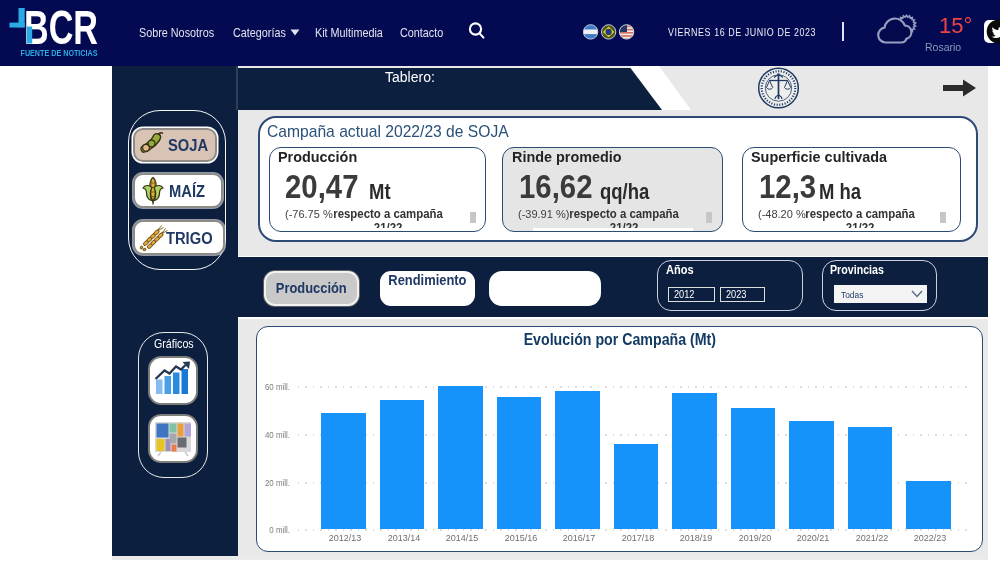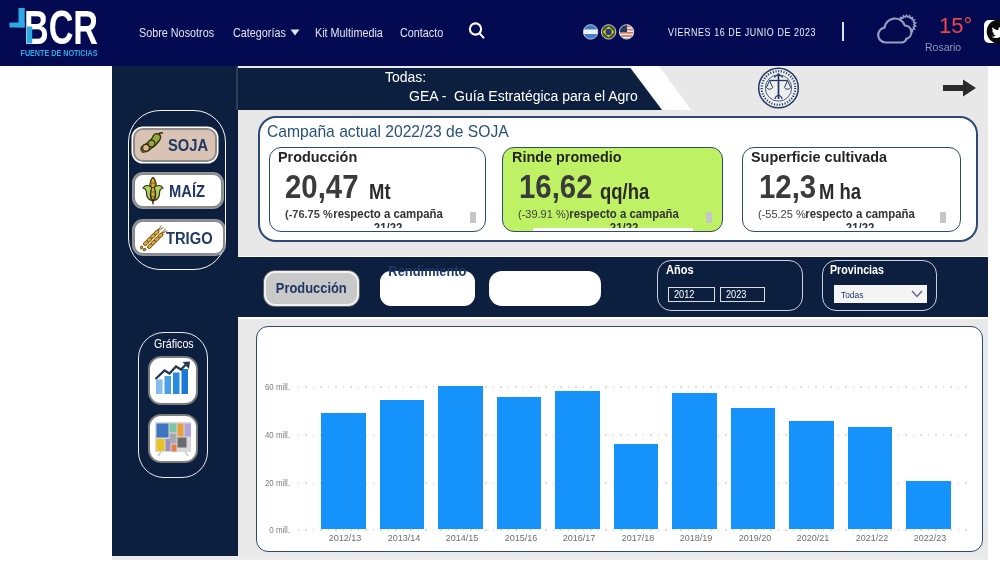--- a/index.html
+++ b/index.html
@@ -97,7 +97,7 @@
 
   <div class="abs" style="left:236px;top:66px;width:2px;height:44px;background:rgba(255,255,255,0.14);"></div>
 
-  <div class="abs" style="left:385px;top:69px;color:#fff;font-size:14px;">Todas:</div>
+  <div class="abs" style="left:385px;top:69px;color:#fff;font-size:14px;">Tablero:</div>
   <div class="abs" style="left:409px;top:88px;color:#fff;font-size:14px;">GEA -&nbsp; Guía Estratégica para el Agro</div>
 
   <svg class="abs" style="left:757px;top:67px;" width="43" height="42" viewBox="0 0 43 42">

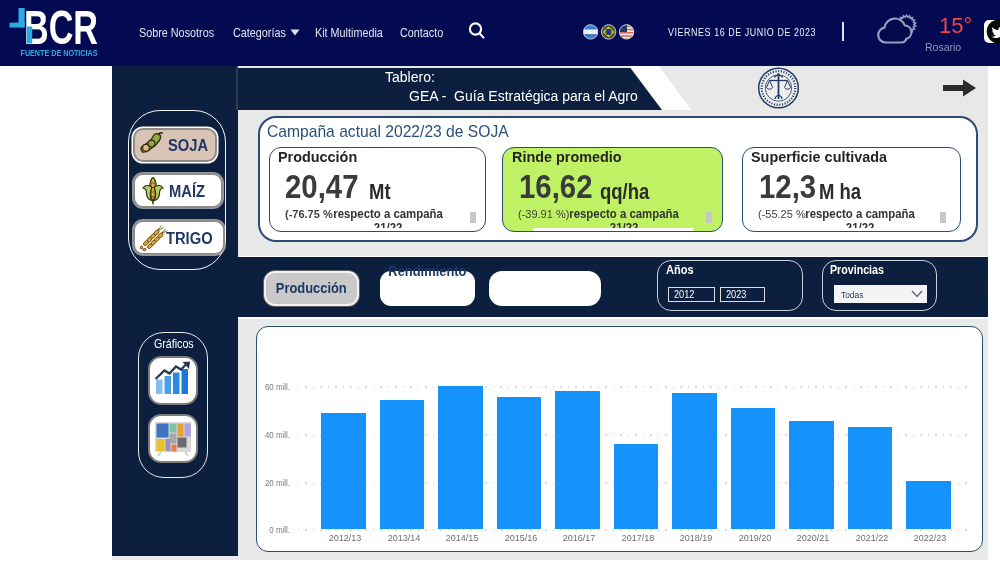--- a/index.html
+++ b/index.html
@@ -98,7 +98,6 @@
   <div class="abs" style="left:236px;top:66px;width:2px;height:44px;background:rgba(255,255,255,0.14);"></div>
 
   <div class="abs" style="left:385px;top:69px;color:#fff;font-size:14px;">Tablero:</div>
-  <div class="abs" style="left:409px;top:88px;color:#fff;font-size:14px;">GEA -&nbsp; Guía Estratégica para el Agro</div>
 
   <svg class="abs" style="left:757px;top:67px;" width="43" height="42" viewBox="0 0 43 42">
     <circle cx="21.5" cy="21" r="19.8" fill="#efefed" stroke="#1f3864" stroke-width="1.5"></circle>

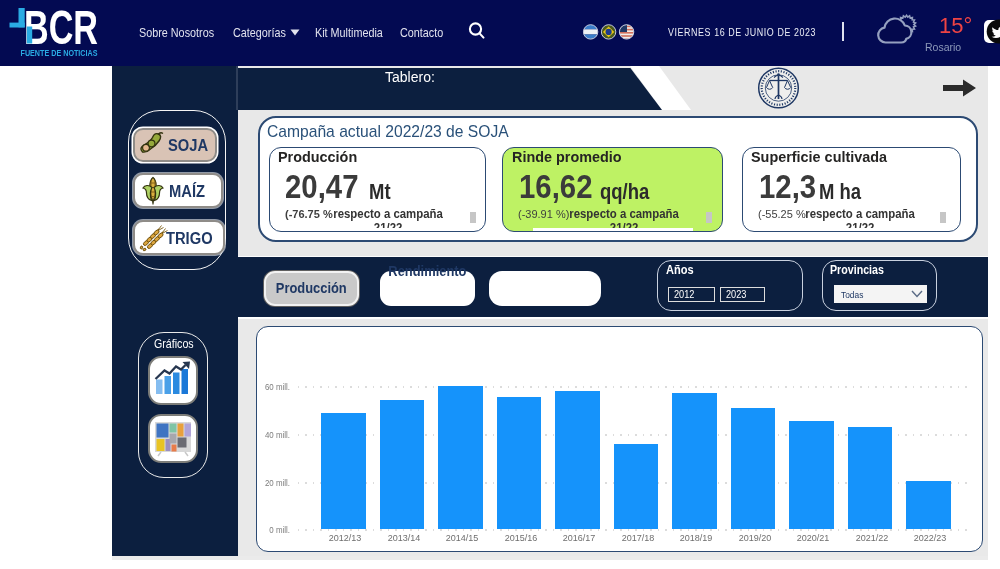--- a/index.html
+++ b/index.html
@@ -196,7 +196,7 @@
     <div class="abs" style="left:30px;top:80px;width:160px;height:6px;background:#fff;z-index:3;"></div>
   </div>
 
-  <div class="abs" style="left:502px;top:146.5px;width:220.5px;height:85px;background:#bef264;border:1.4px solid #2c4a73;border-radius:12px;overflow:hidden;">
+  <div class="abs" style="left:502px;top:146.5px;width:220.5px;height:85px;background:#e5e5e5;border:1.4px solid #2c4a73;border-radius:12px;overflow:hidden;">
     <div class="abs" style="left:9px;top:0.5px;color:#252423;font-size:15px;font-weight:600;transform:scaleX(0.96);transform-origin:left top;">Rinde promedio</div>
     <div class="abs" style="left:16px;top:20px;color:#3b3b3b;font-size:33px;font-weight:bold;transform:scaleX(0.89);transform-origin:left top;">16,62</div>
     <div class="abs" style="left:97px;top:31px;color:#2b2b2b;font-size:22px;font-weight:bold;transform:scaleX(0.84);transform-origin:left top;">qq/ha</div>

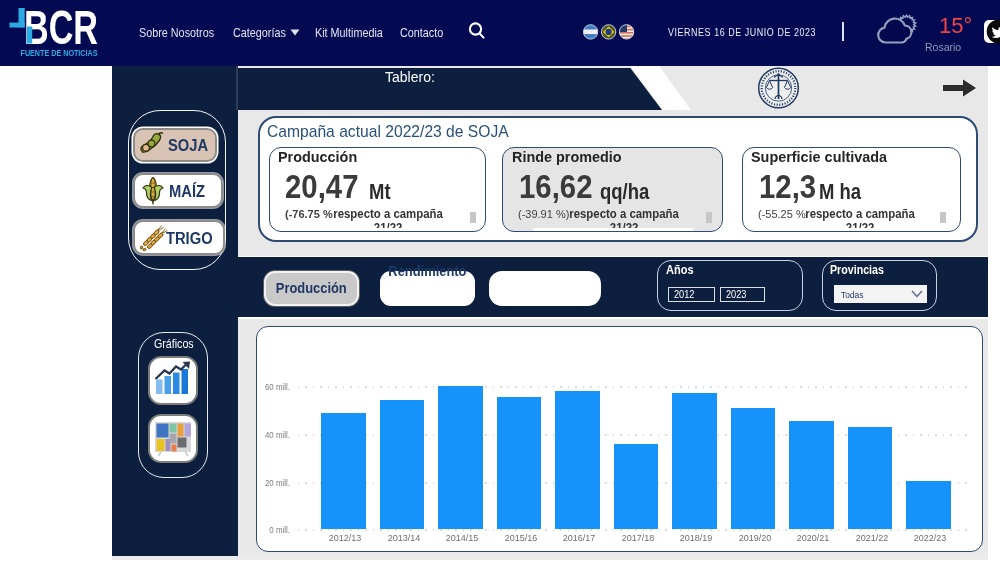--- a/index.html
+++ b/index.html
@@ -190,7 +190,7 @@
     <div class="abs" style="left:8px;top:0.5px;color:#252423;font-size:15px;font-weight:600;transform:scaleX(0.96);transform-origin:left top;">Producción</div>
     <div class="abs" style="left:15px;top:20px;color:#3b3b3b;font-size:33px;font-weight:bold;transform:scaleX(0.89);transform-origin:left top;">20,47</div>
     <div class="abs" style="left:99px;top:31px;color:#2b2b2b;font-size:22px;font-weight:bold;transform:scaleX(0.84);transform-origin:left top;">Mt</div>
-    <div class="abs" style="left:15px;top:60px;color:#3f3f3f;font-size:11px;font-weight:bold;">(-76.75 %</div>
+    <div class="abs" style="left:15px;top:60px;color:#3f3f3f;font-size:11px;">(-76.75 %</div>
     <div class="abs" style="left:62px;top:59px;width:118px;color:#333;font-size:12px;font-weight:bold;line-height:14.5px;text-align:center;white-space:nowrap;transform:scaleX(0.95);transform-origin:left top;">respecto a campaña<br>21/22</div>
     <div class="abs" style="left:200px;top:64px;width:5.5px;height:11px;background:#c6c6c6;"></div>
     <div class="abs" style="left:30px;top:80px;width:160px;height:6px;background:#fff;z-index:3;"></div>

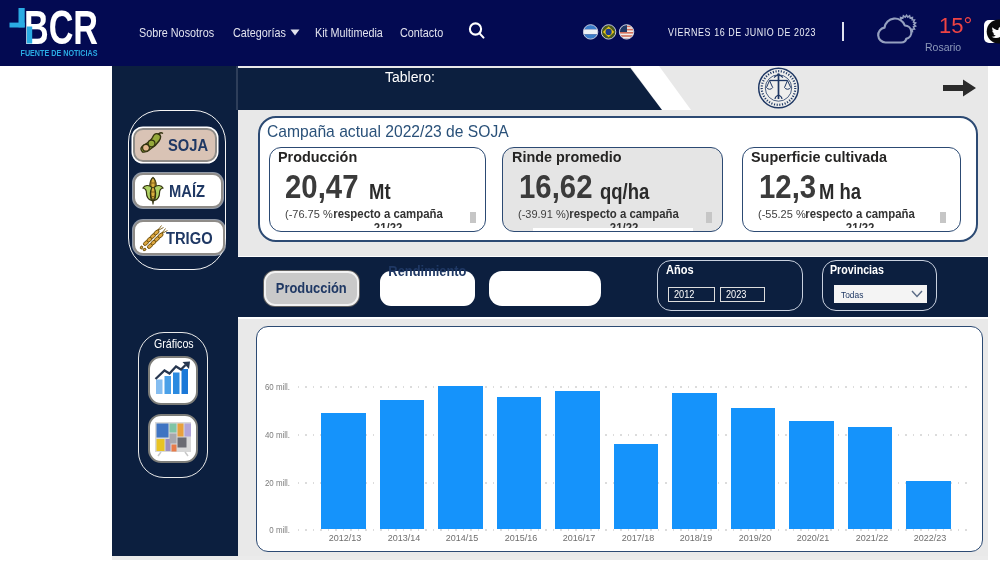--- a/index.html
+++ b/index.html
@@ -210,7 +210,7 @@
     <div class="abs" style="left:8px;top:0.5px;color:#252423;font-size:15px;font-weight:600;transform:scaleX(0.96);transform-origin:left top;">Superficie cultivada</div>
     <div class="abs" style="left:16px;top:20px;color:#3b3b3b;font-size:33px;font-weight:bold;transform:scaleX(0.89);transform-origin:left top;">12,3</div>
     <div class="abs" style="left:76px;top:31px;color:#2b2b2b;font-size:22px;font-weight:bold;transform:scaleX(0.84);transform-origin:left top;">M ha</div>
-    <div class="abs" style="left:15px;top:60px;color:#3f3f3f;font-size:11px;">(-55.25 %</div>
+    <div class="abs" style="left:15px;top:60px;color:#3f3f3f;font-size:11px;">(-48.20 %</div>
     <div class="abs" style="left:61px;top:59px;width:118px;color:#333;font-size:12px;font-weight:bold;line-height:14.5px;text-align:center;white-space:nowrap;transform:scaleX(0.95);transform-origin:left top;">respecto a campaña<br>21/22</div>
     <div class="abs" style="left:197px;top:64px;width:5.5px;height:11px;background:#c6c6c6;"></div>
     <div class="abs" style="left:30px;top:80px;width:160px;height:6px;background:#fff;z-index:3;"></div>

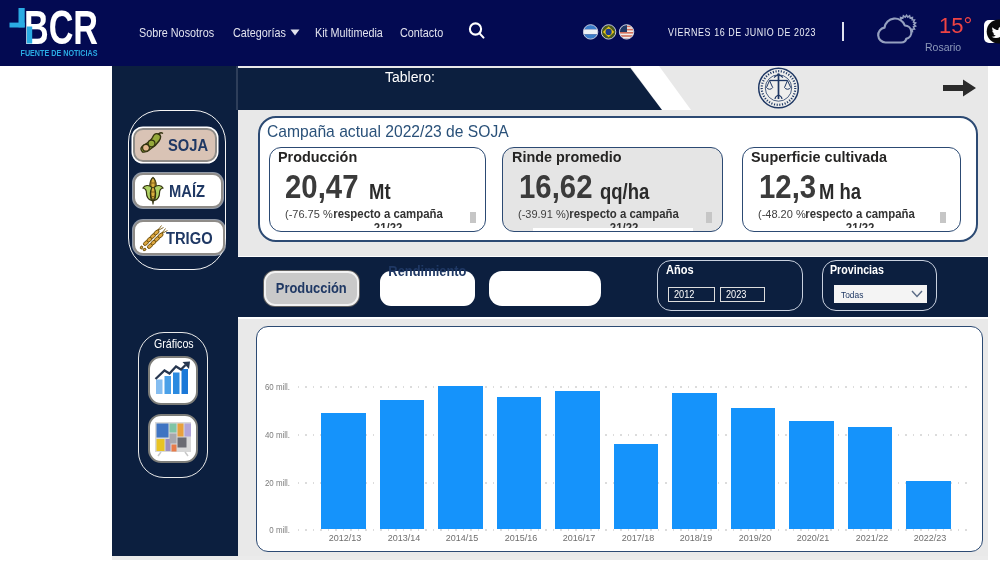--- a/index.html
+++ b/index.html
@@ -222,7 +222,7 @@
   <div class="abs" style="left:263.5px;top:271px;width:95.5px;height:35px;background:#c9c9c9;border:2.5px solid #f2f2f2;border-radius:11px;box-shadow:0 0 0 1px #5f5f5f;"></div>
   <div class="abs" style="left:263.5px;top:271px;width:95.5px;height:35px;color:#1f3864;font-size:15px;font-weight:bold;text-align:center;line-height:34px;"><span style="display:inline-block;transform:scaleX(0.86);">Producción</span></div>
   <div class="abs" style="left:380px;top:271px;width:95px;height:35px;background:#fff;border-radius:11px;"></div>
-  <div class="abs" style="left:380px;top:254px;width:95px;height:21px;color:#1f3864;font-size:15px;font-weight:bold;text-align:center;line-height:34px;"><span style="display:inline-block;transform:scaleX(0.86);">Rendimiento</span></div>
+  <div class="abs" style="left:380px;top:263px;width:95px;height:21px;color:#1f3864;font-size:15px;font-weight:bold;text-align:center;line-height:34px;"><span style="display:inline-block;transform:scaleX(0.86);">Rendimiento</span></div>
   <div class="abs" style="left:489px;top:271px;width:112px;height:35px;background:#fff;border-radius:13px;"></div>
 
   <div class="abs" style="left:657px;top:260px;width:146px;height:51px;border:1.5px solid #c9d1df;border-radius:14px;"></div>

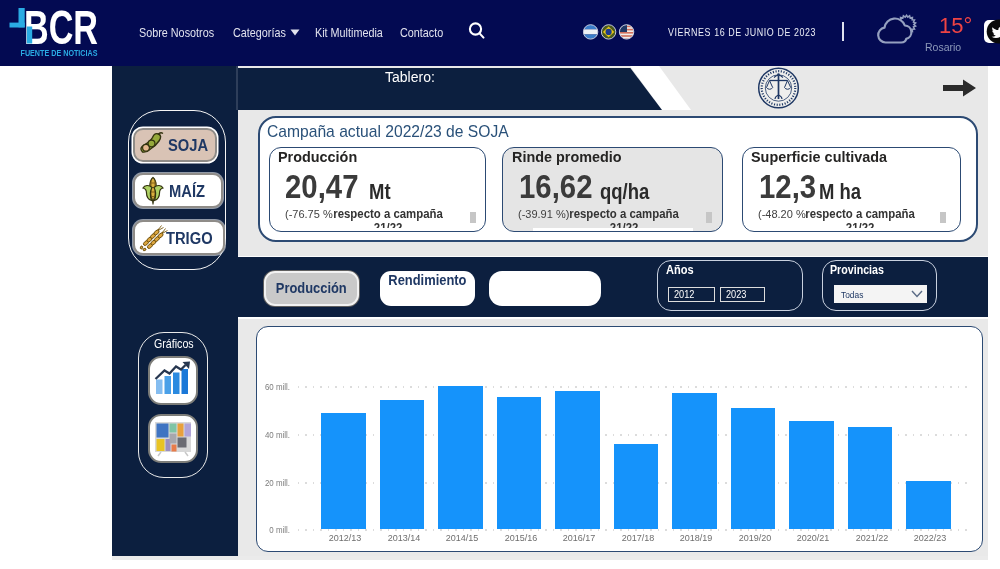--- a/index.html
+++ b/index.html
@@ -242,6 +242,7 @@
 
   <div class="abs" style="left:238px;top:319.3px;width:750px;height:240.7px;background:#e9e9e9;"></div>
   <div class="abs" style="left:256px;top:326px;width:727px;height:226px;background:#fff;border:1.5px solid #2c4a73;border-radius:12px;"></div>
+  <div class="abs" style="left:256px;top:330px;width:727px;text-align:center;color:#123a63;font-size:16.5px;font-weight:bold;"><span style="display:inline-block;transform:scaleX(0.86);">Evolución por Campaña (Mt)</span></div>
 
   <div class="abs" style="left:258px;top:381.5px;width:32px;text-align:right;color:#7c7c7c;font-size:9px;transform:scaleX(0.88);transform-origin:right top;">60 mill.</div>
   <div class="abs" style="left:258px;top:429.5px;width:32px;text-align:right;color:#7c7c7c;font-size:9px;transform:scaleX(0.88);transform-origin:right top;">40 mill.</div>

